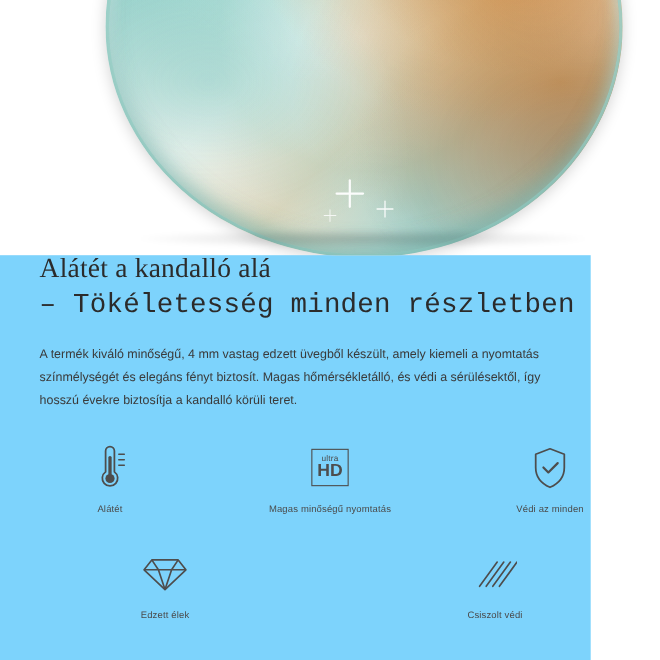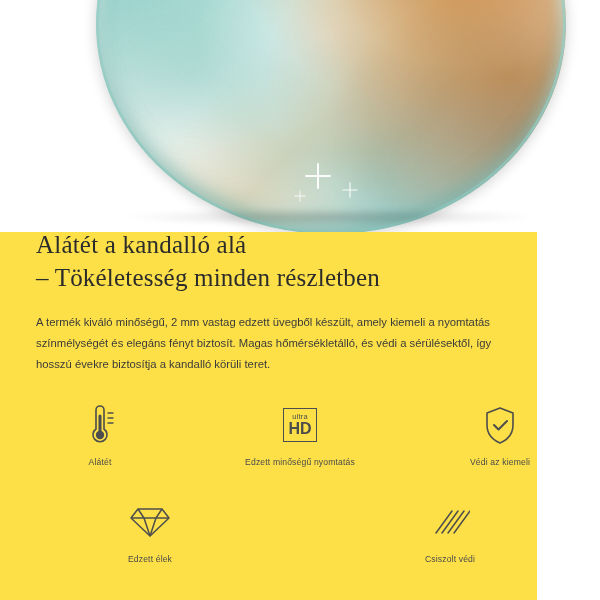--- a/index.html
+++ b/index.html
@@ -12,7 +12,7 @@
   .page {
     position: relative;
     width: 537px; height: 600px;
-    background: #fde047;
+    background: #7dd3fc;
   }
 
   

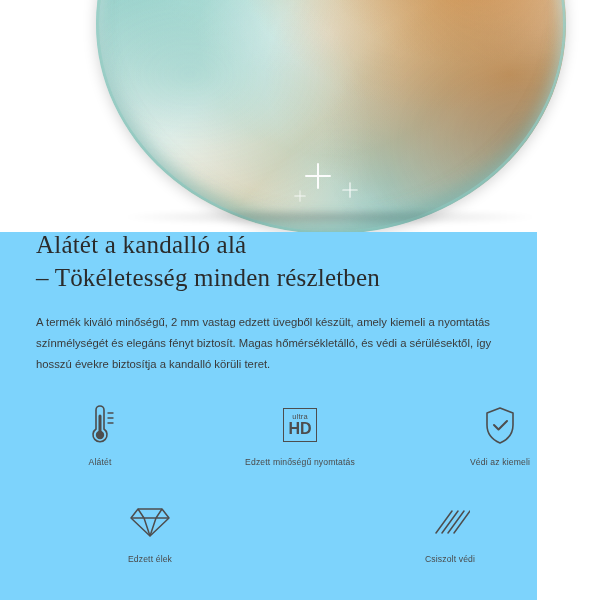--- a/index.html
+++ b/index.html
@@ -106,7 +106,7 @@
     font-weight: 400;
     letter-spacing: .2px;
   }
-  .headline .l2 { display: block; }
+  .headline .l2 { display: block; font-family: Liberation Mono, monospace; }
   .body-copy {
     margin-top: 18px;
     padding: 0 36px;

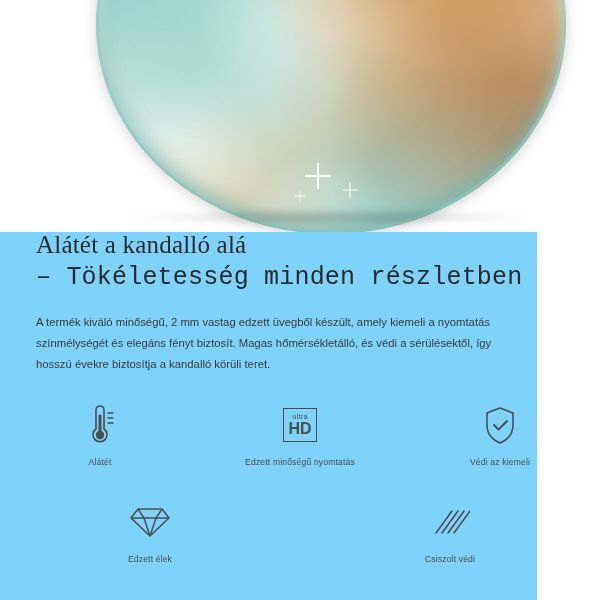--- a/index.html
+++ b/index.html
@@ -186,7 +186,7 @@
       <span>Alátét a kandalló alá</span>
       <span class="l2">– Tökéletesség minden részletben</span>
     </h1>
-    <p class="body-copy">A termék kiváló minőségű, 2 mm vastag edzett üvegből készült, amely kiemeli a nyomtatás színmélységét és elegáns fényt biztosít. Magas hőmérsékletálló, és védi a sérülésektől, így hosszú évekre biztosítja a kandalló körüli teret.</p>
+    <p class="body-copy">A termék kiváló minőségű, 4 mm vastag edzett üvegből készült, amely kiemeli a nyomtatás színmélységét és elegáns fényt biztosít. Magas hőmérsékletálló, és védi a sérülésektől, így hosszú évekre biztosítja a kandalló körüli teret.</p>
   </div>
 
   <div class="features">

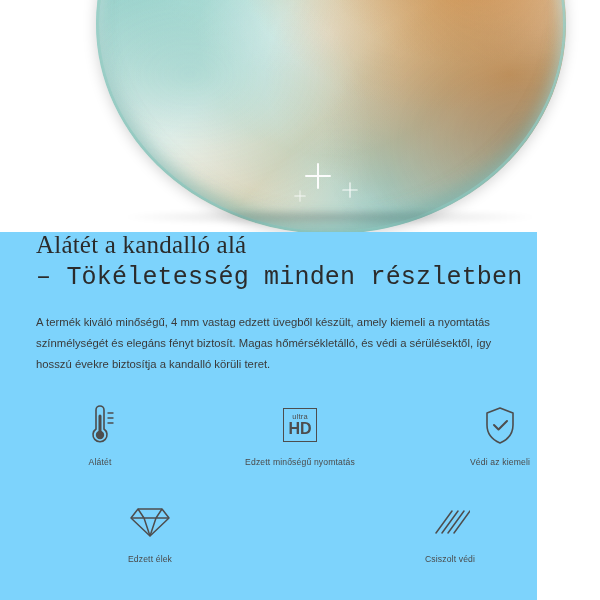--- a/index.html
+++ b/index.html
@@ -212,7 +212,7 @@
             <span class="t2">HD</span>
           </div>
         </div>
-        <div class="flabel">Edzett minőségű nyomtatás</div>
+        <div class="flabel">Magas minőségű nyomtatás</div>
       </div>
 
       <div class="fcell">

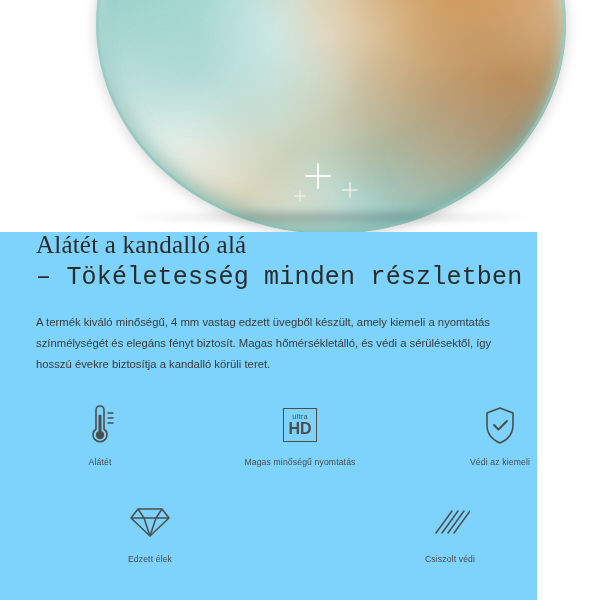--- a/index.html
+++ b/index.html
@@ -222,7 +222,7 @@
             <path d="M13 21l4.5 4.5L26 17" stroke-width="2" stroke-linecap="round"></path>
           </svg>
         </div>
-        <div class="flabel">Védi az kiemeli</div>
+        <div class="flabel">Védi az minden</div>
       </div>
 
     </div>

